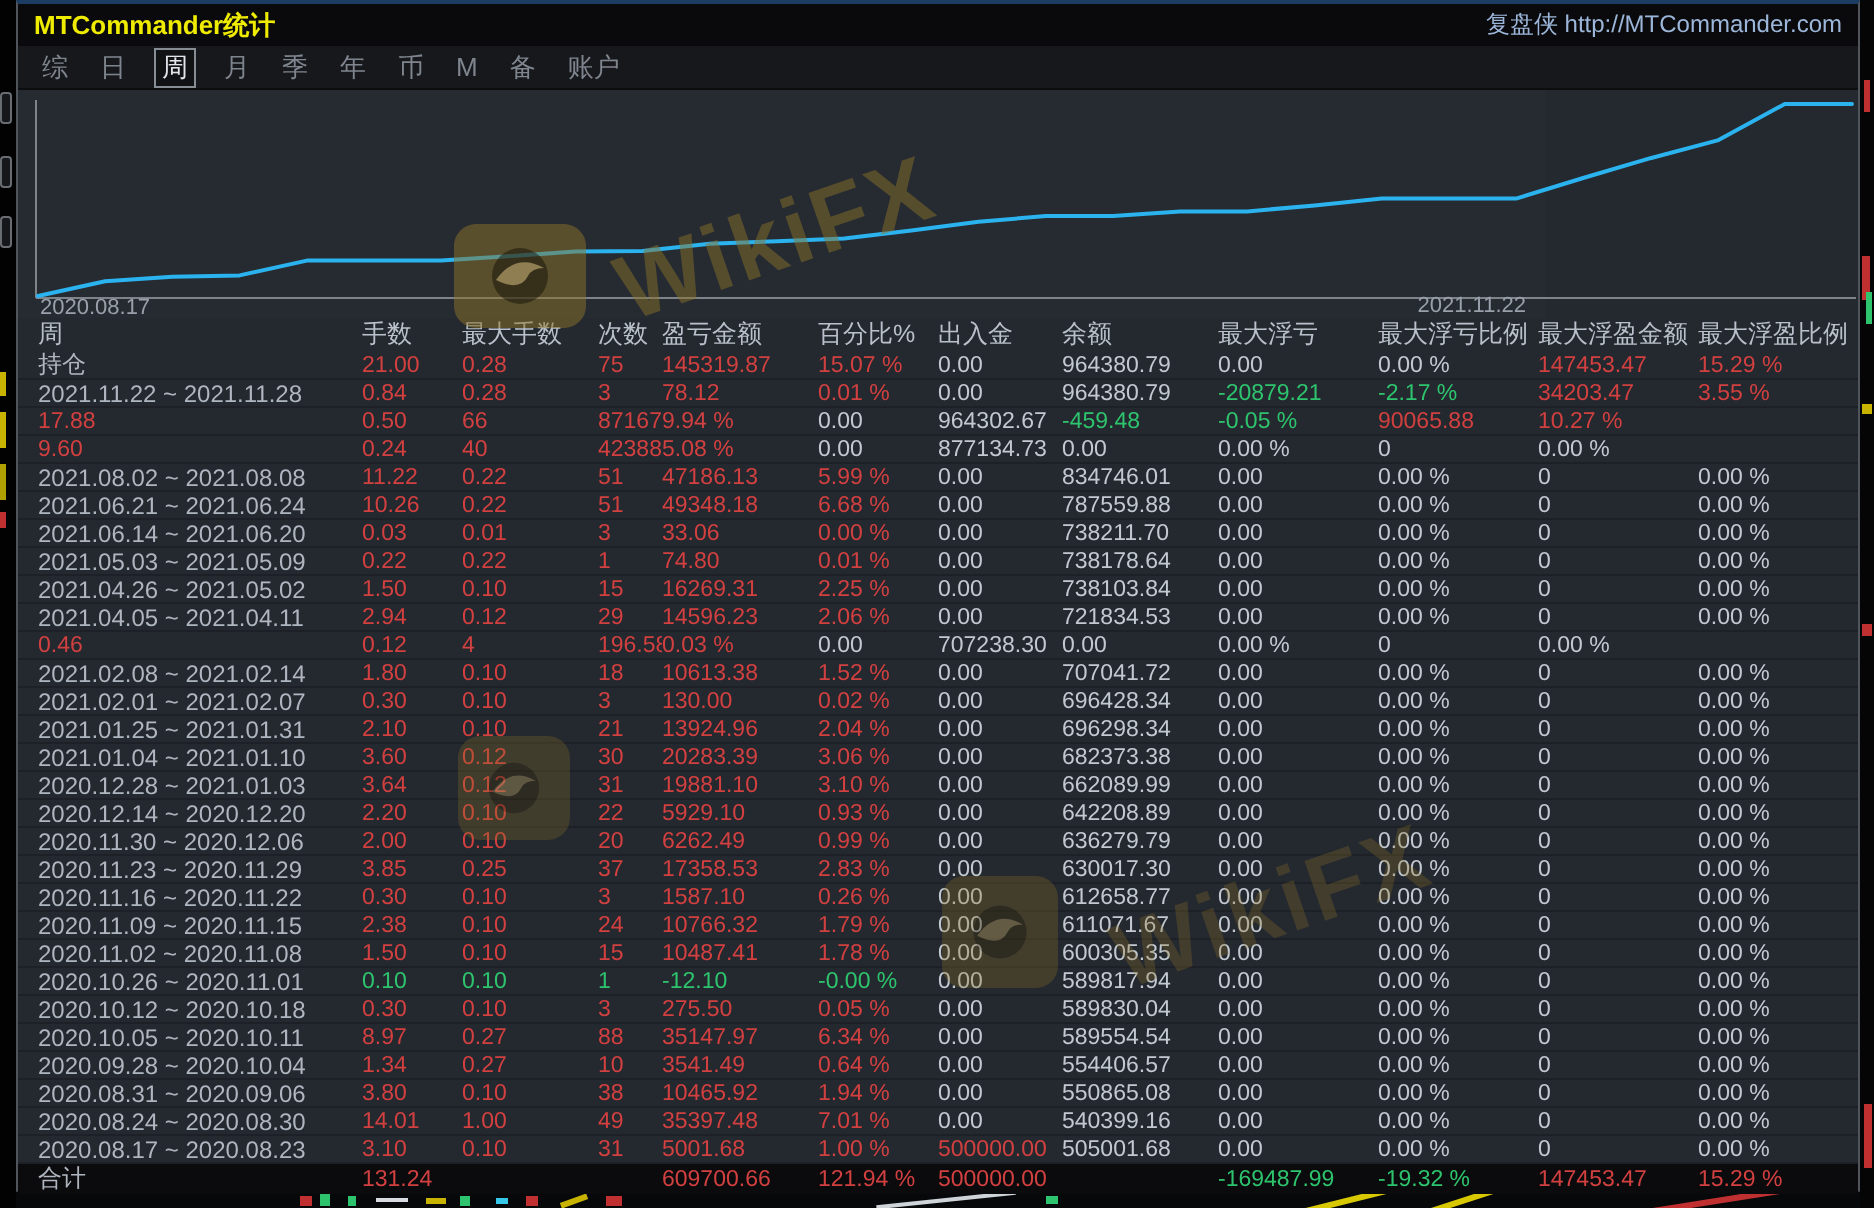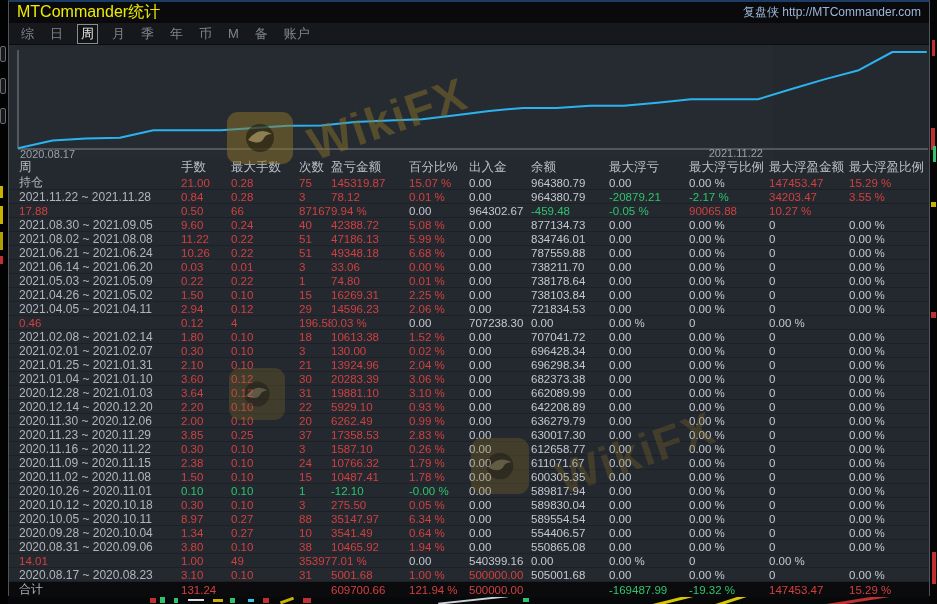--- a/index.html
+++ b/index.html
@@ -27,7 +27,7 @@
     background:var(--table_bg);}
   .titlebar{position:absolute;left:0;top:0;width:920px;height:21px;background:var(--titlebar_bg);
     display:flex;align-items:center;justify-content:space-between;padding:0 8px;}
-  .title{color:var(--title_yellow);font-size:16px;font-weight:normal;}
+  .title{color:var(--title_yellow);font-size:13px;font-weight:bold;}
   .brand{color:var(--brand_blue);font-size:12px;}
   .menubar{position:absolute;left:0;top:21px;width:920px;height:22px;background:var(--menubar_bg);
     display:flex;align-items:center;gap:12px;padding-left:10px;border-bottom:1px solid #0c0d0f;}

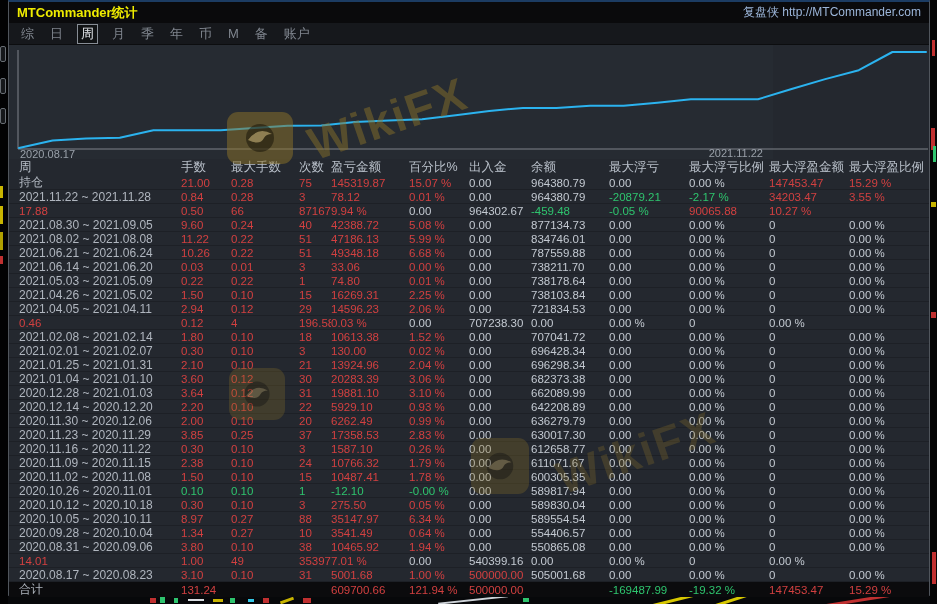--- a/index.html
+++ b/index.html
@@ -187,7 +187,6 @@
             <span class="tcell c-red">10.27 %</span>
           </div>
           <div class="trow">
-            <span class="tcell c-date">2021.08.30 ~ 2021.09.05</span>
             <span class="tcell c-red">9.60</span>
             <span class="tcell c-red">0.24</span>
             <span class="tcell c-red">40</span>

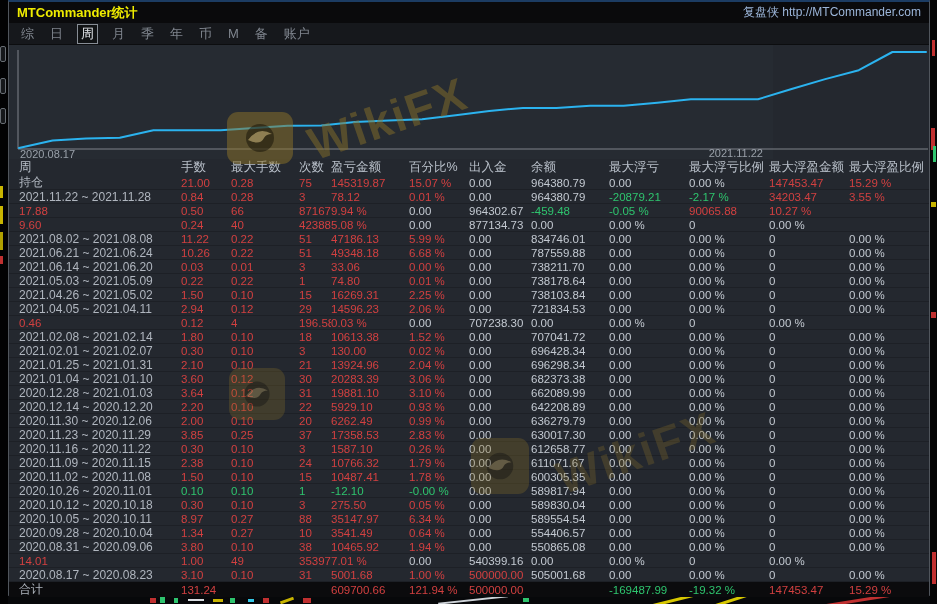--- a/index.html
+++ b/index.html
@@ -521,6 +521,7 @@
             <span class="tcell c-gray">0.00 %</span>
           </div>
           <div class="trow">
+            <span class="tcell c-date">2020.08.24 ~ 2020.08.30</span>
             <span class="tcell c-red">14.01</span>
             <span class="tcell c-red">1.00</span>
             <span class="tcell c-red">49</span>

